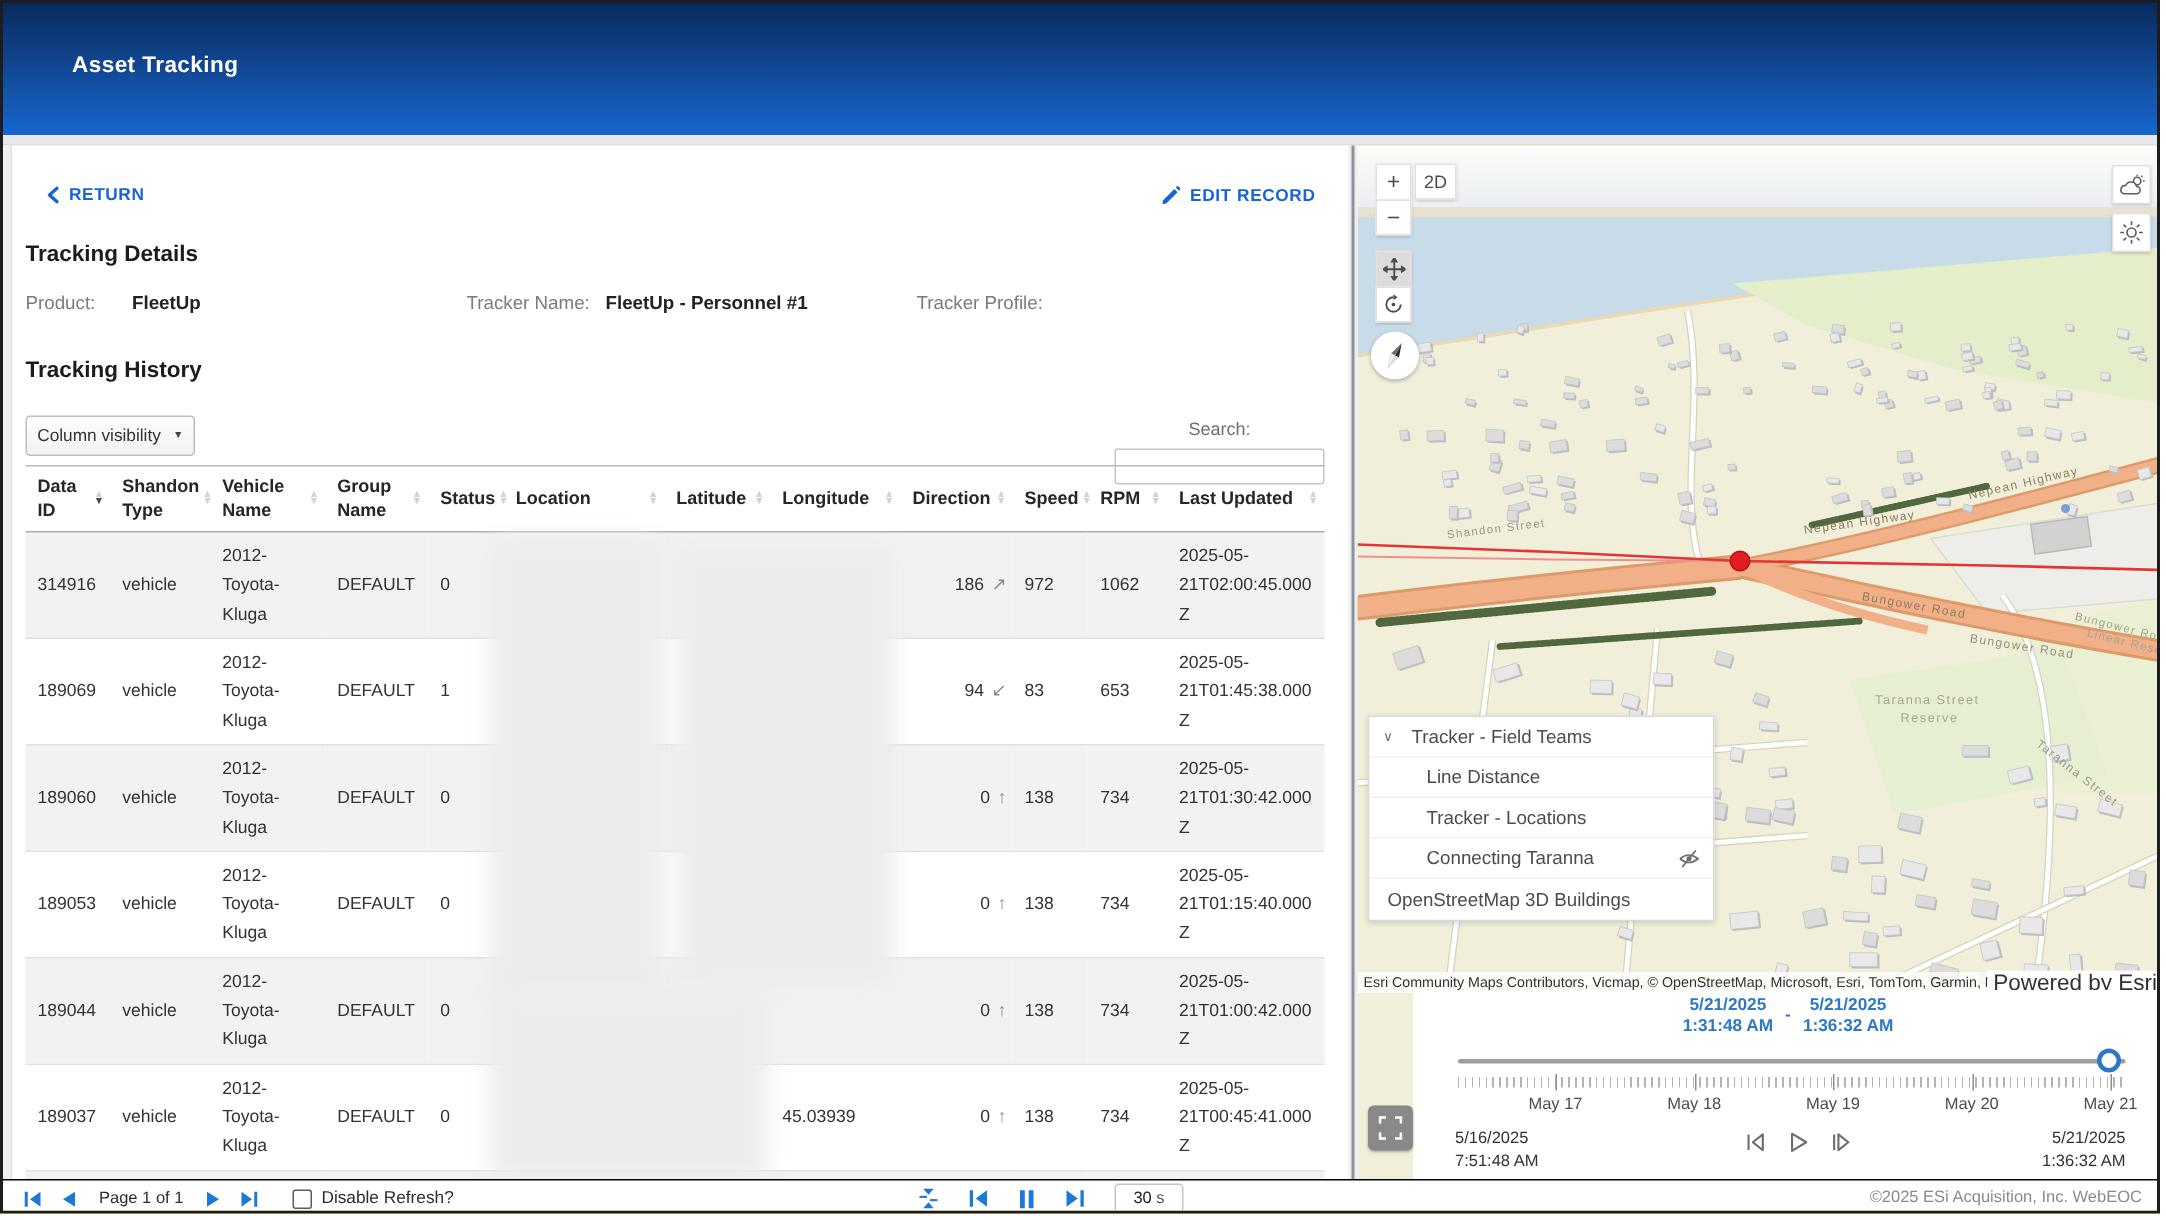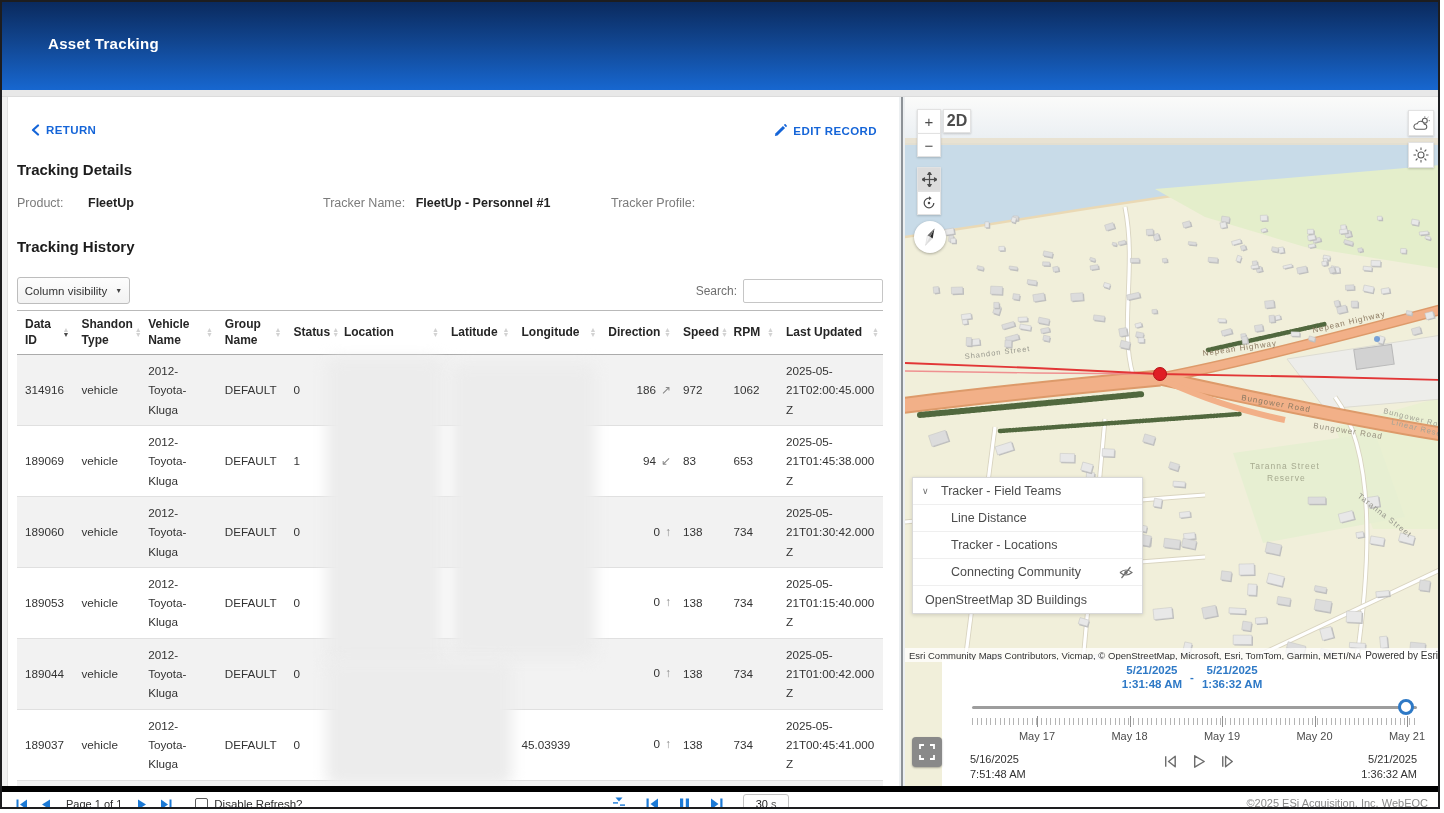--- a/index.html
+++ b/index.html
@@ -1271,7 +1271,7 @@
       <div class="mapbtn" style="left:12px; top:36px; width:24px; height:24px;">
           <span>−</span>
         </div>
-      <div class="mapbtn" style="left:38px; top:12px; width:28px; height:24px; font-size:16px; font-weight:bold;text-align:center;">
+      <div class="mapbtn" style="left:38px; top:12px; width:28px; height:24px; font-size:12px; font-weight:normal;text-align:center;">
           <span>2D</span>
         </div>
 

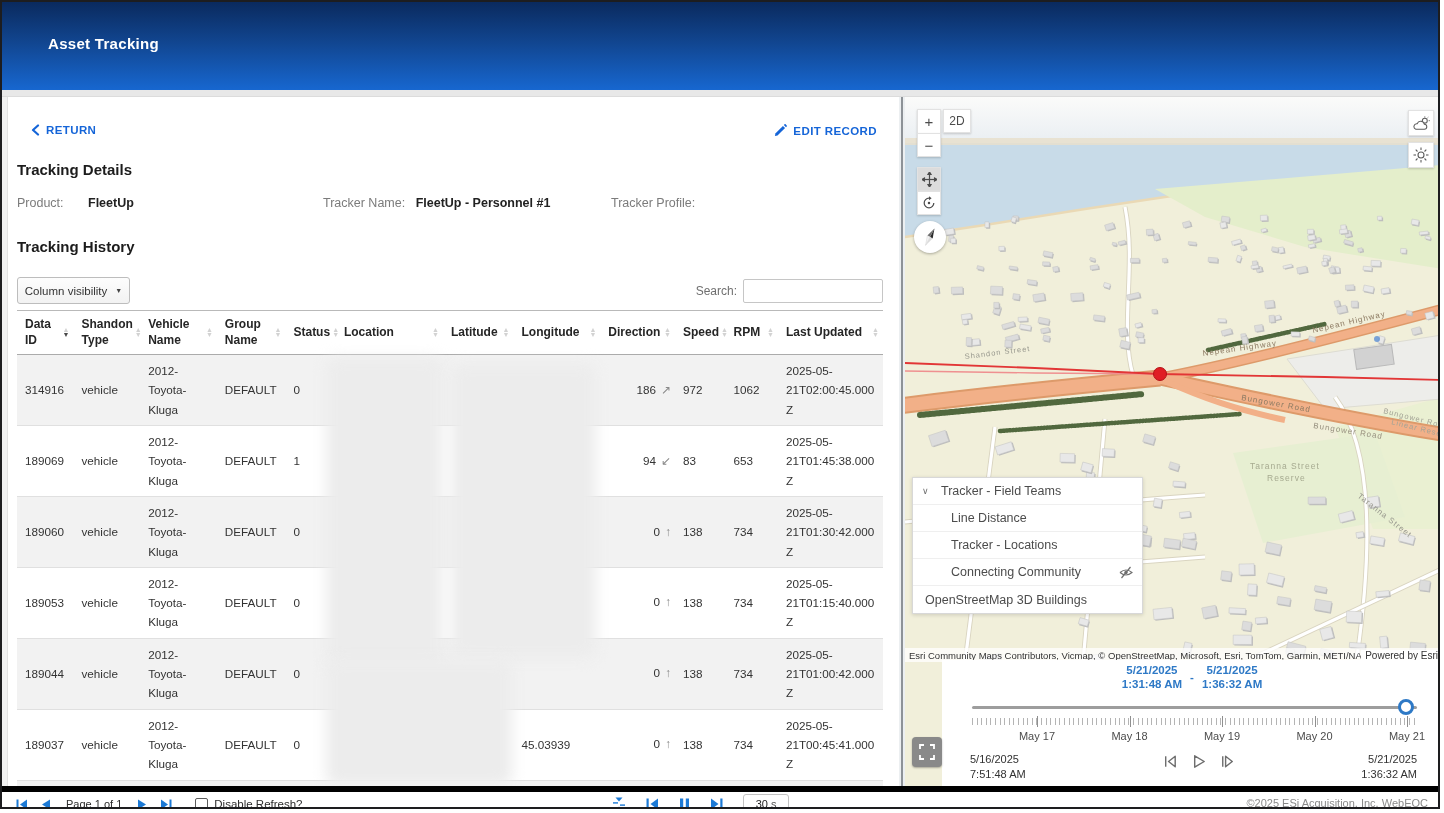--- a/index.html
+++ b/index.html
@@ -131,7 +131,7 @@
         <span class="kv-label">Product:</span>
         <span class="kv-value" style="margin-left:20px;">FleetUp</span>
       </div>
-      <div class="kv" style="left:314px;">
+      <div class="kv" style="left:302px;">
         <span class="kv-label">Tracker Name:</span>
         <span class="kv-value" style="margin-left:6px;">FleetUp - Personnel #1</span>
       </div>

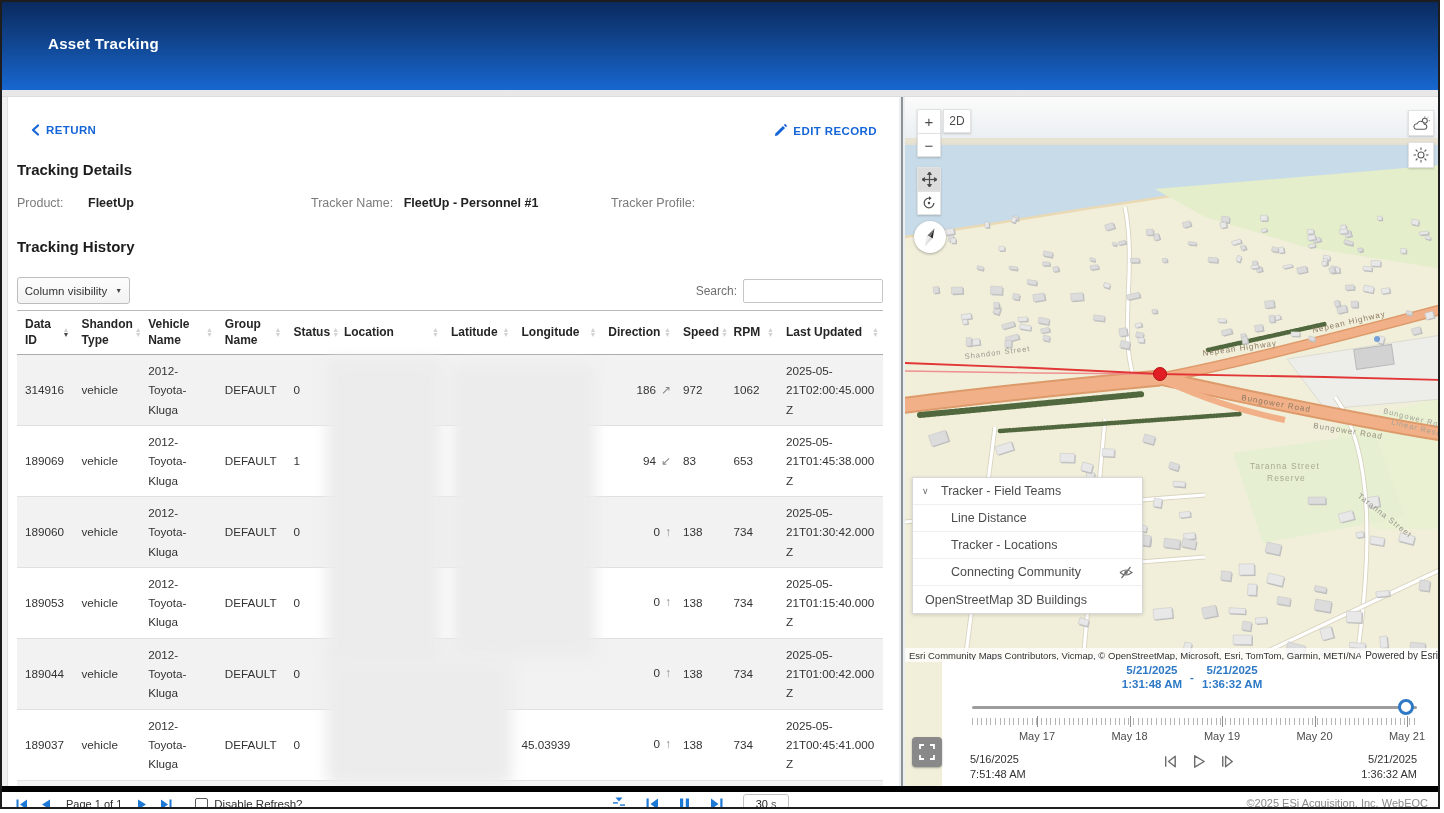--- a/index.html
+++ b/index.html
@@ -32,7 +32,7 @@
   .colvis-btn { position:absolute; left:8px; top:180px; width:113px; height:27px; background:linear-gradient(#fdfdfd,#f2f2f2);
     border:1px solid #bdbdbd; border-radius:3px; font-size:11.5px; color:#333; display:flex; align-items:center; justify-content:center; gap:8px; cursor:pointer; }
   .colvis-caret { font-size:7px; color:#444; }
-  .search-wrap { position:absolute; top:182px; right:16px; display:flex; align-items:center; gap:6px; }
+  .search-wrap { position:absolute; top:182px; right:16px; display:flex; align-items:center; gap:6px;flex-direction:column; }
   .search-label { color:#6f6f6f; font-size:12px; }
   .search-input { width:140px; height:24px; border:1px solid #c6c6c6; border-radius:2px; font-size:12px; padding:0 6px; }
 

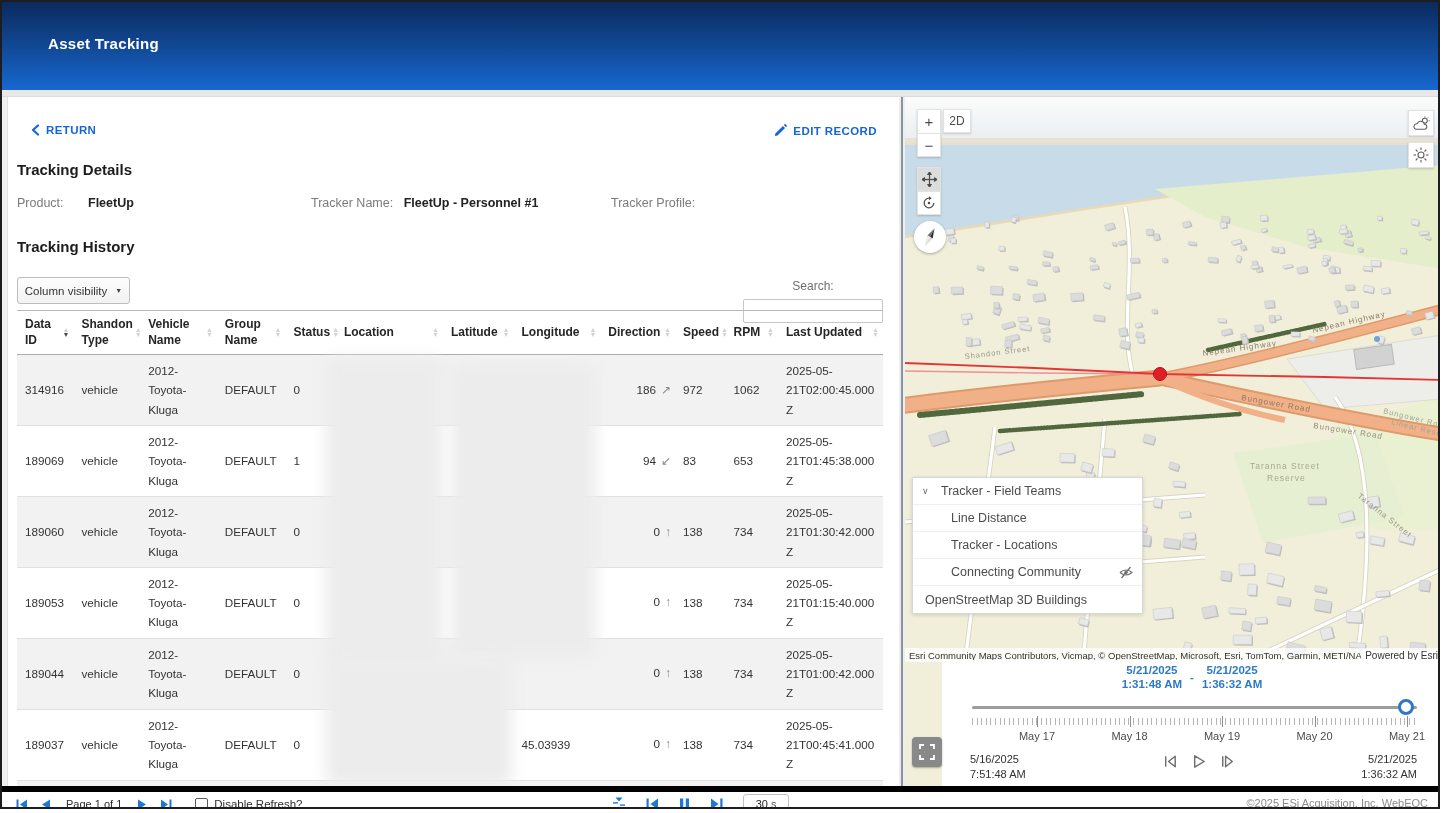--- a/index.html
+++ b/index.html
@@ -1340,7 +1340,7 @@
             <span style="margin-left: 38px;">Tracker - Locations</span>
           </div>
           <div class="layer-row">
-            <span style="margin-left: 38px;">Connecting Community</span>
+            <span style="margin-left: 38px;">Connecting Taranna</span>
             <svg width="14" height="13" viewBox="0 0 14 13" class="layer-eye">
               <path d="M1 6.5 Q7 1.5 13 6.5 Q7 11.5 1 6.5" fill="none" stroke="#6e6e6e" stroke-width="1.1"></path>
               <circle cx="7" cy="6.5" r="1.7" fill="#6e6e6e"></circle>

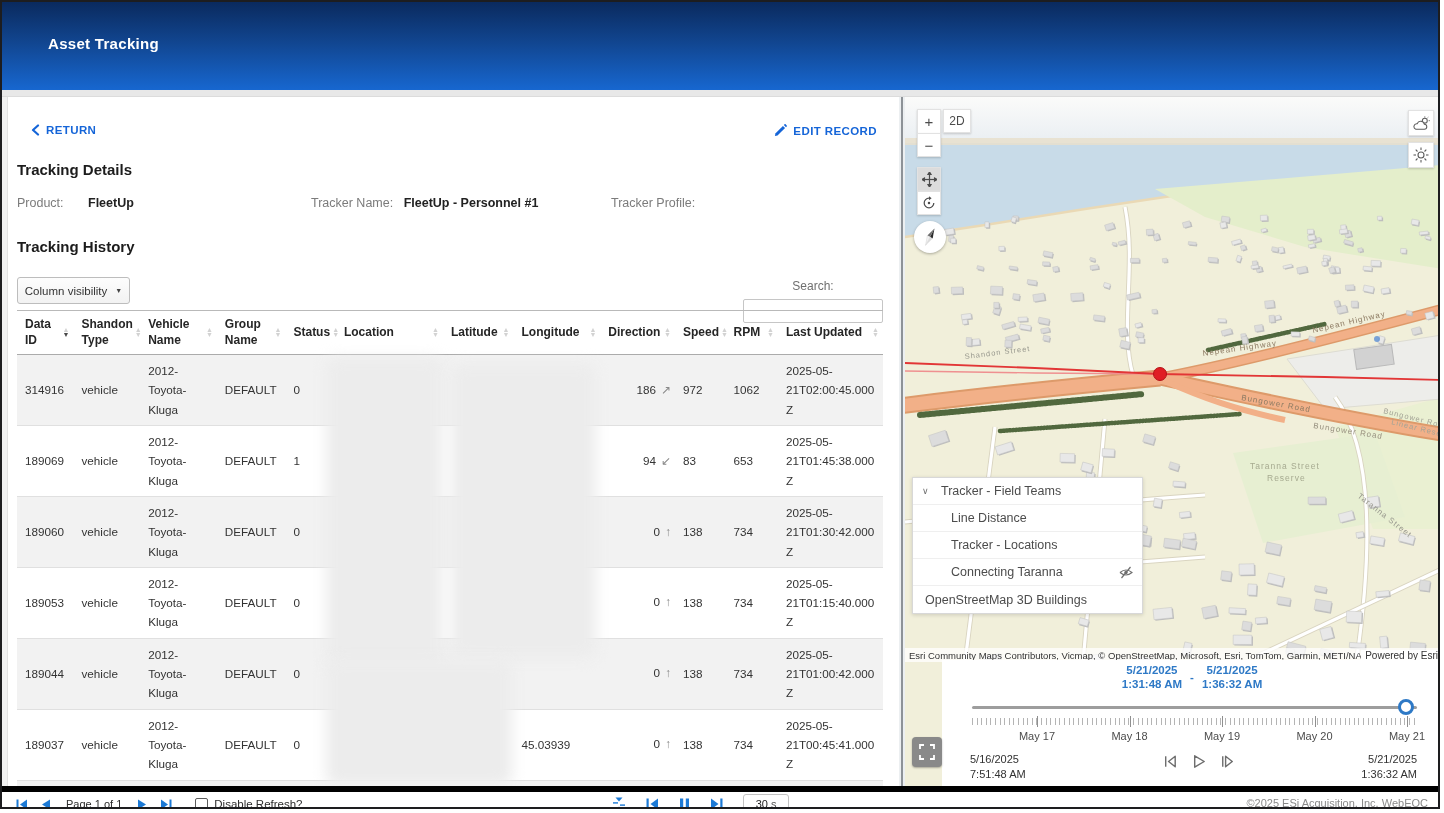--- a/index.html
+++ b/index.html
@@ -81,7 +81,7 @@
   .attribution { position:absolute; left:0; top:551px; width:100%; height:14px; background:rgba(255,255,255,.75); font-size:9.5px; color:#323232;
     display:flex; align-items:center; }
   .attr-left { flex:1; padding-left:4px; white-space:nowrap; overflow:hidden; }
-  .attr-right { background:rgba(255,255,255,.9); padding:0 4px; white-space:nowrap; font-size:10px; }
+  .attr-right { background:rgba(255,255,255,.9); padding:0 4px; white-space:nowrap; font-size:15px; }
 
   .time-panel { position:absolute; left:37px; top:563px; width:500px; height:126px; background:#fff; }
   .range-labels { position:absolute; left:0; top:3px; width:100%; display:flex; justify-content:center; gap:8px; color:#2e79c6; font-size:11.5px; font-weight:bold; text-align:center; line-height:1.25; }

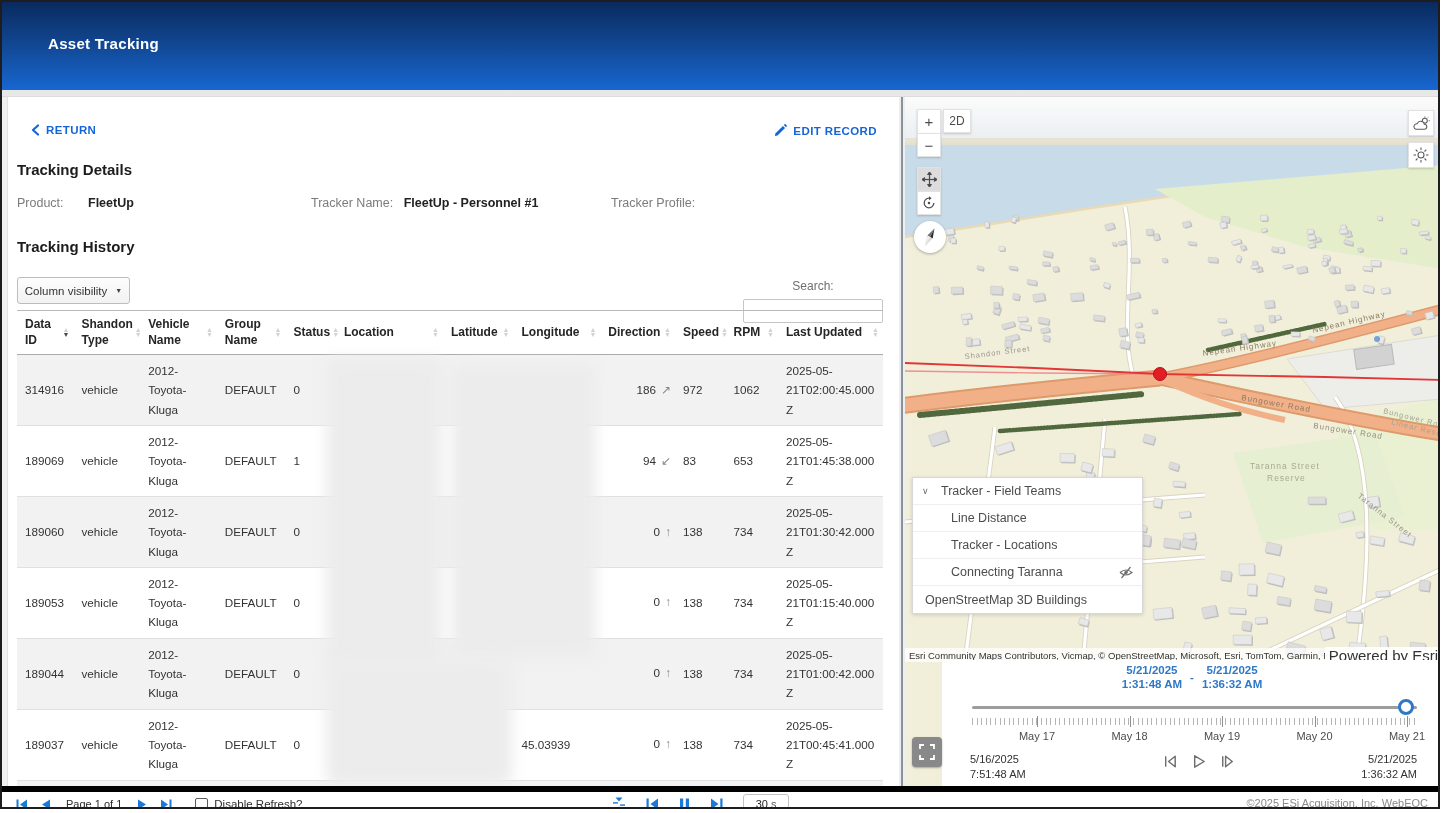--- a/index.html
+++ b/index.html
@@ -52,7 +52,7 @@
   .blur-blob { position:absolute; background:#ececec; filter:blur(7px); border-radius:10px; pointer-events:none; }
 
   
-  .footer { position:absolute; left:0; top:784px; width:100%; height:25px; background:#fff; border-top:6px solid #000000; }
+  .footer { position:absolute; left:0; top:784px; width:100%; height:25px; background:#fff; border-top:1px solid #000000; }
   .pgn { position:absolute; top:0; height:24px; display:flex; align-items:center; gap:13px; }
   .pgn-left { left:14px; }
   .page-label { font-size:11px; color:#2d2d2d; margin:0 2px; }

